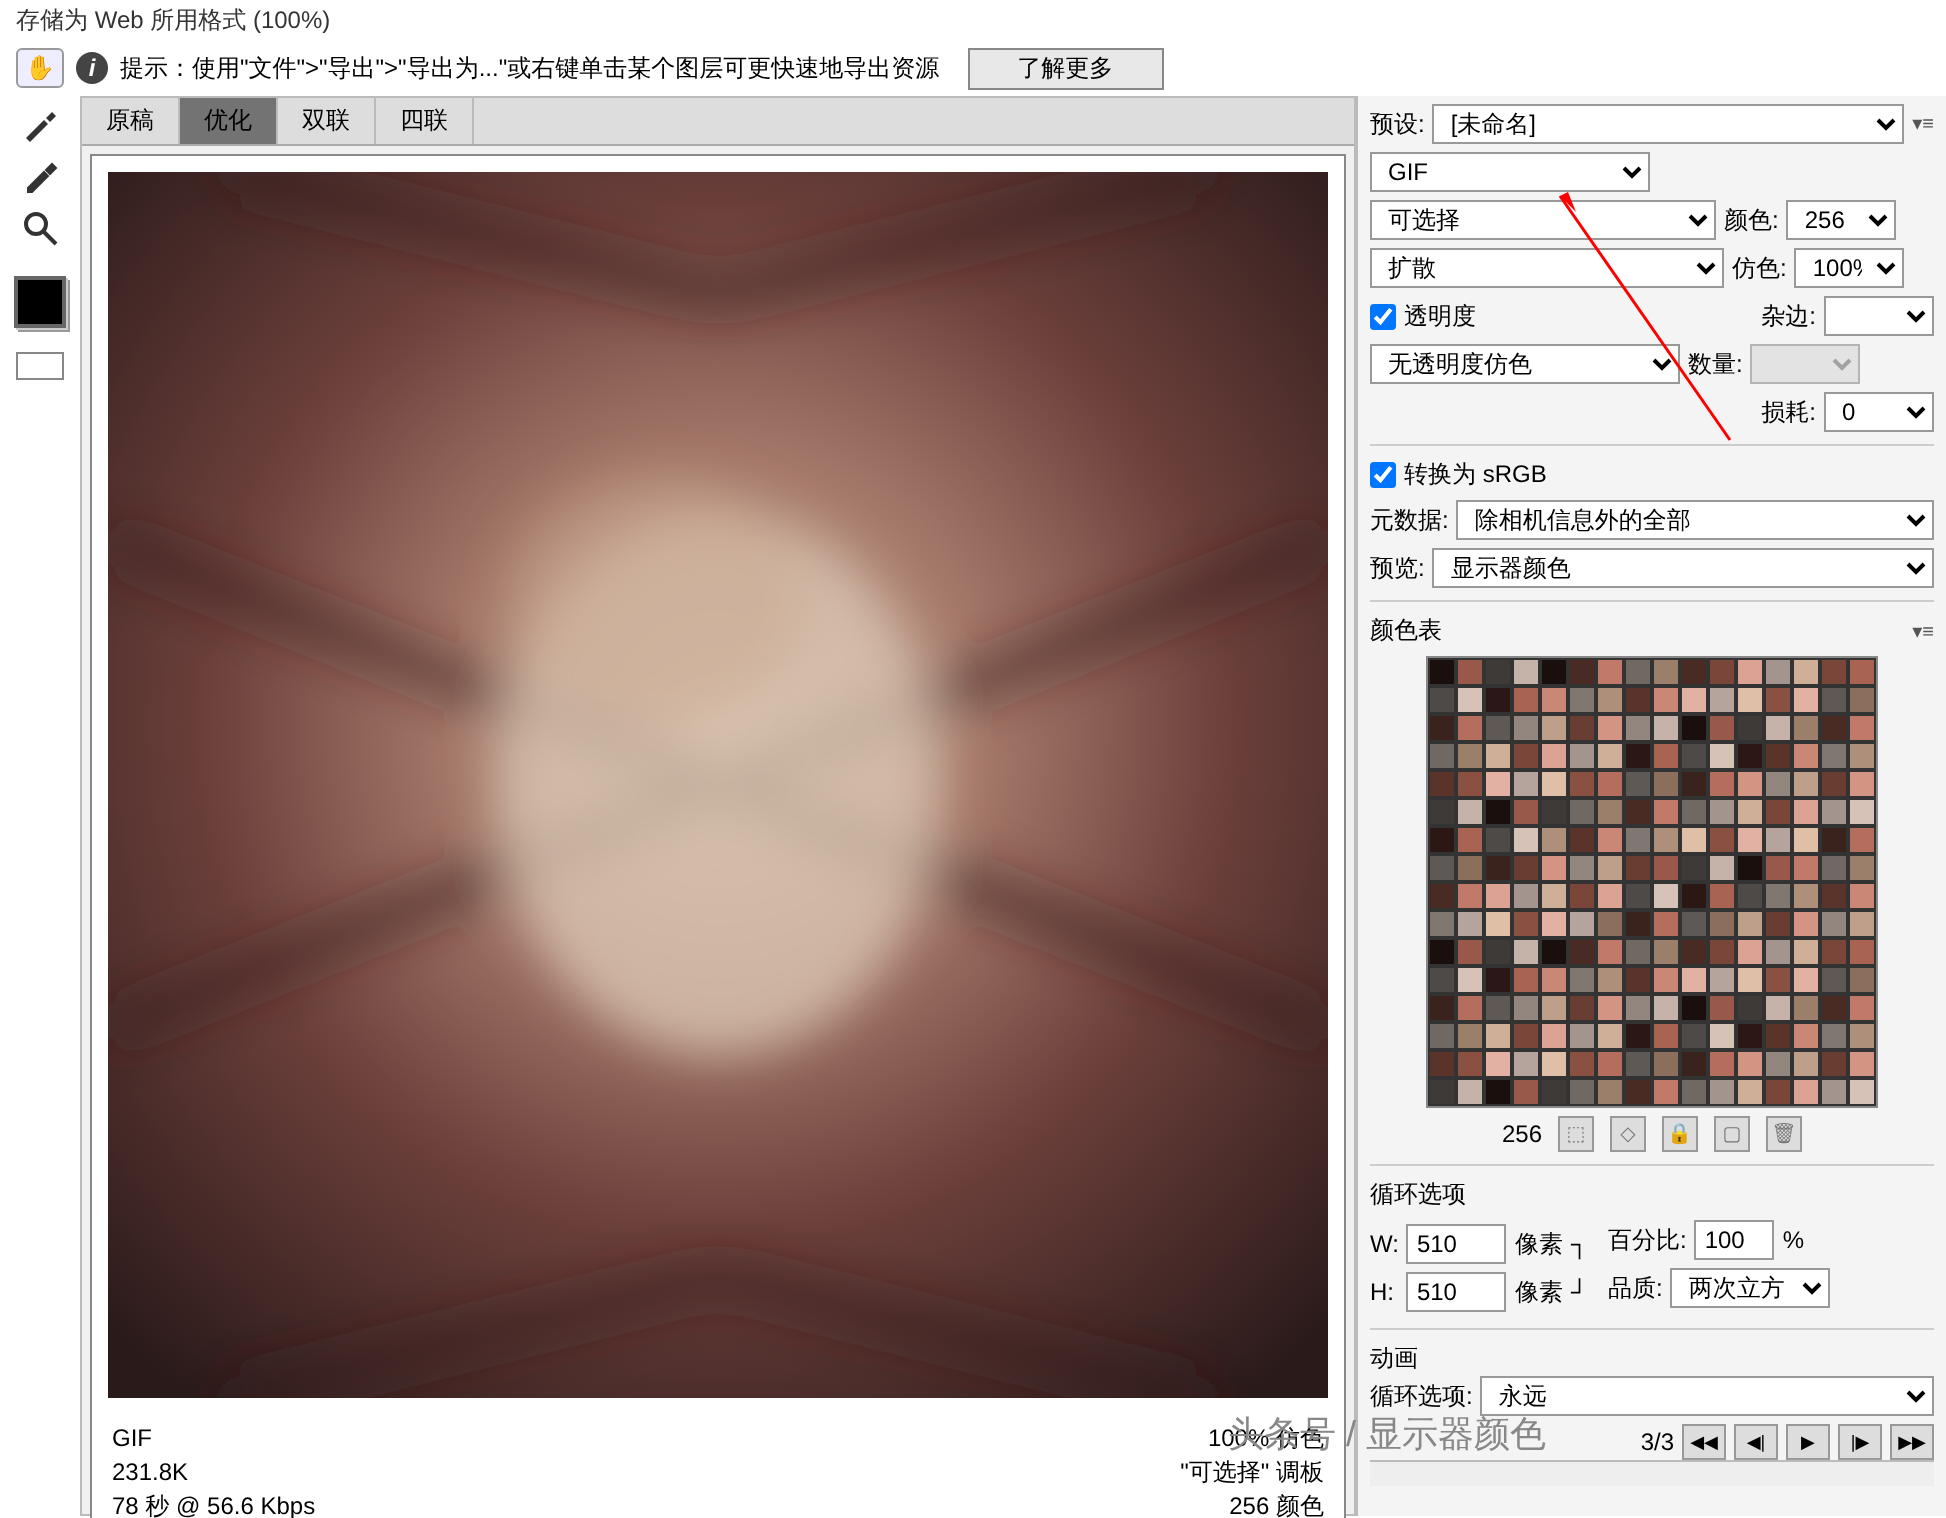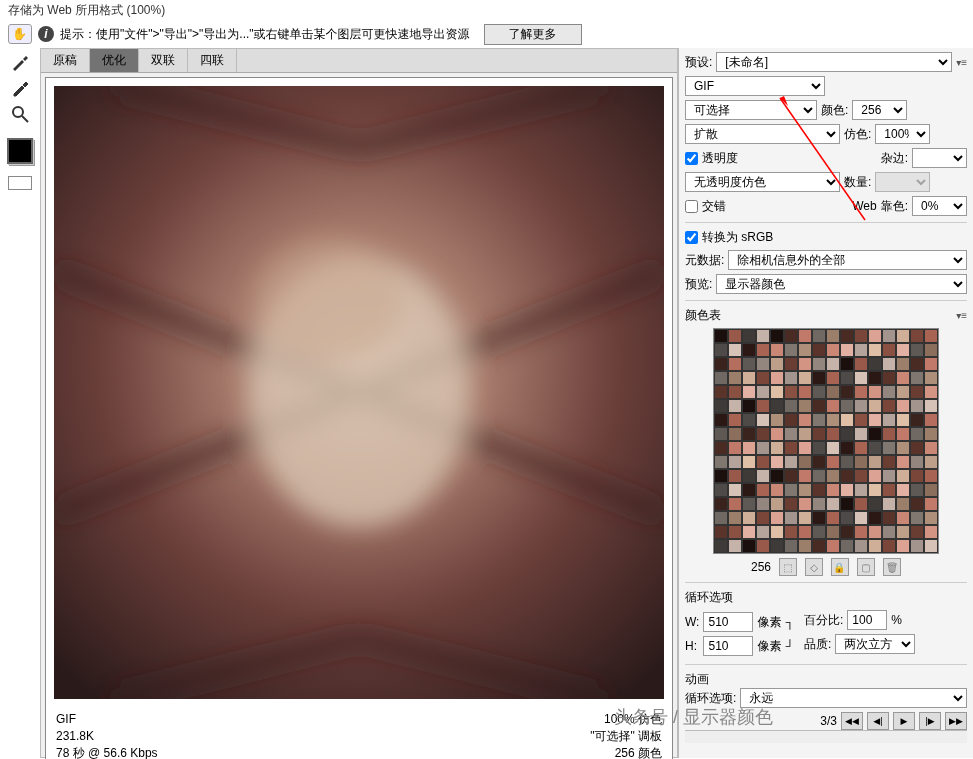--- a/index.html
+++ b/index.html
@@ -129,7 +129,7 @@
       <select style="width:140px"><option>GIF</option></select>
     </div>
     <div class="row">
-      <select style="width:132px"><option>可选择</option></select>
+      <select style="width:173px"><option>可选择</option></select>
       <label>颜色:</label>
       <select style="width:55px"><option>256</option></select>
     </div>

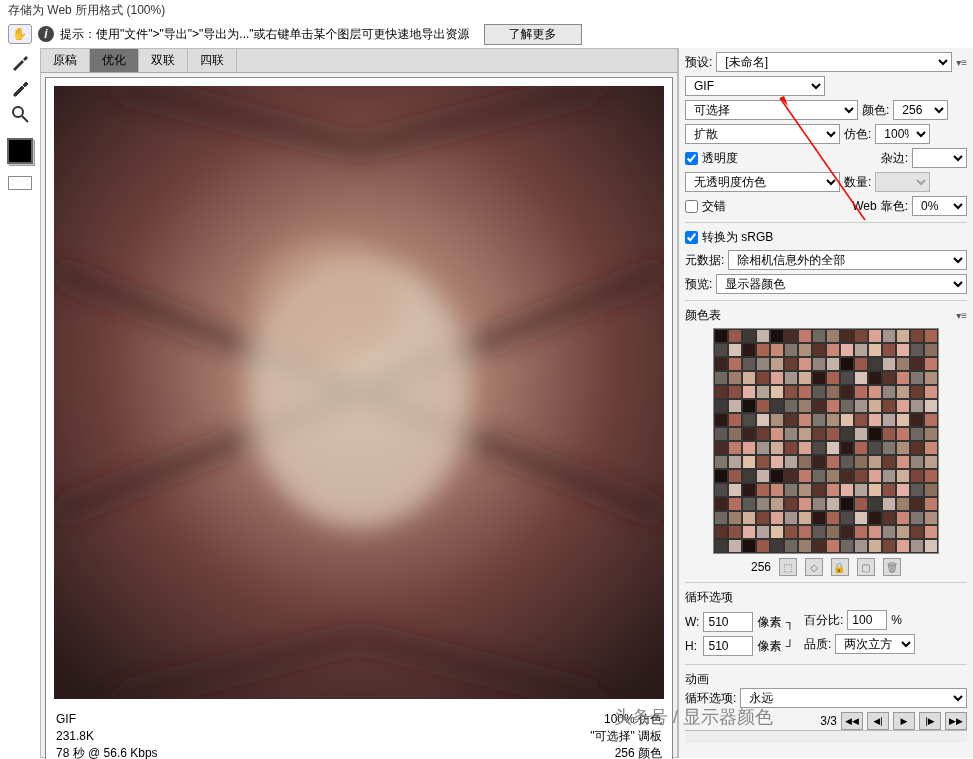--- a/index.html
+++ b/index.html
@@ -134,7 +134,7 @@
       <select style="width:55px"><option>256</option></select>
     </div>
     <div class="row">
-      <select style="width:155px"><option>扩散</option></select>
+      <select style="width:177px"><option>扩散</option></select>
       <label>仿色:</label>
       <select style="width:55px"><option>100%</option></select>
     </div>

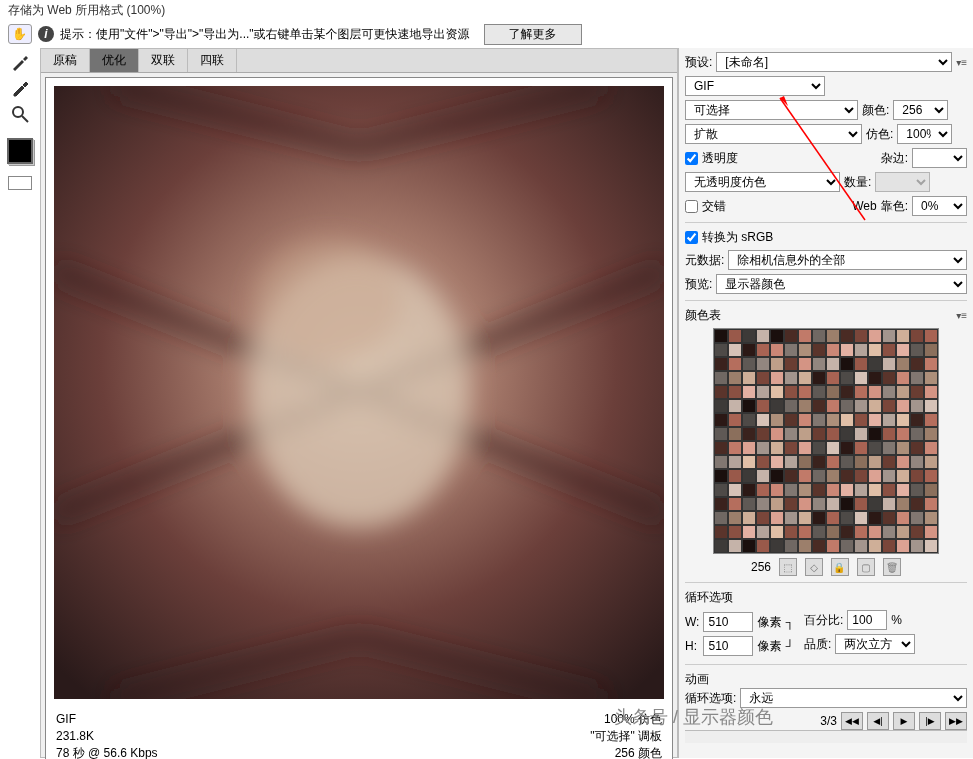--- a/index.html
+++ b/index.html
@@ -149,13 +149,6 @@
       <label>数量:</label>
       <select style="width:55px;background:#ddd" disabled=""></select>
     </div>
-    <div class="row">
-      <input type="checkbox" style="">
-      <label>交错</label>
-      <label style="margin-left:auto">Web</label>
-      <label>靠色:</label>
-      <select style="width:55px"><option>0%</option></select>
-    </div>
 
     <div class="section">
       <div class="row">

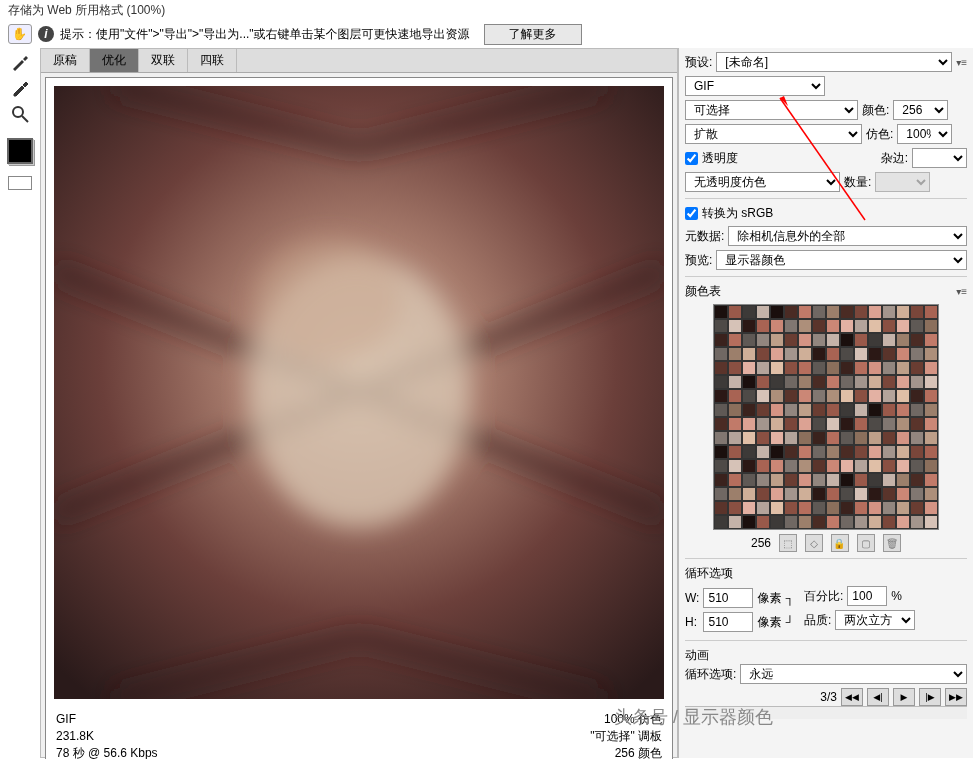--- a/index.html
+++ b/index.html
@@ -149,6 +149,10 @@
       <label>数量:</label>
       <select style="width:55px;background:#ddd" disabled=""></select>
     </div>
+    <div class="row" style="justify-content:flex-end">
+      <label>损耗:</label>
+      <select style="width:55px"><option>0</option></select>
+    </div>
 
     <div class="section">
       <div class="row">

